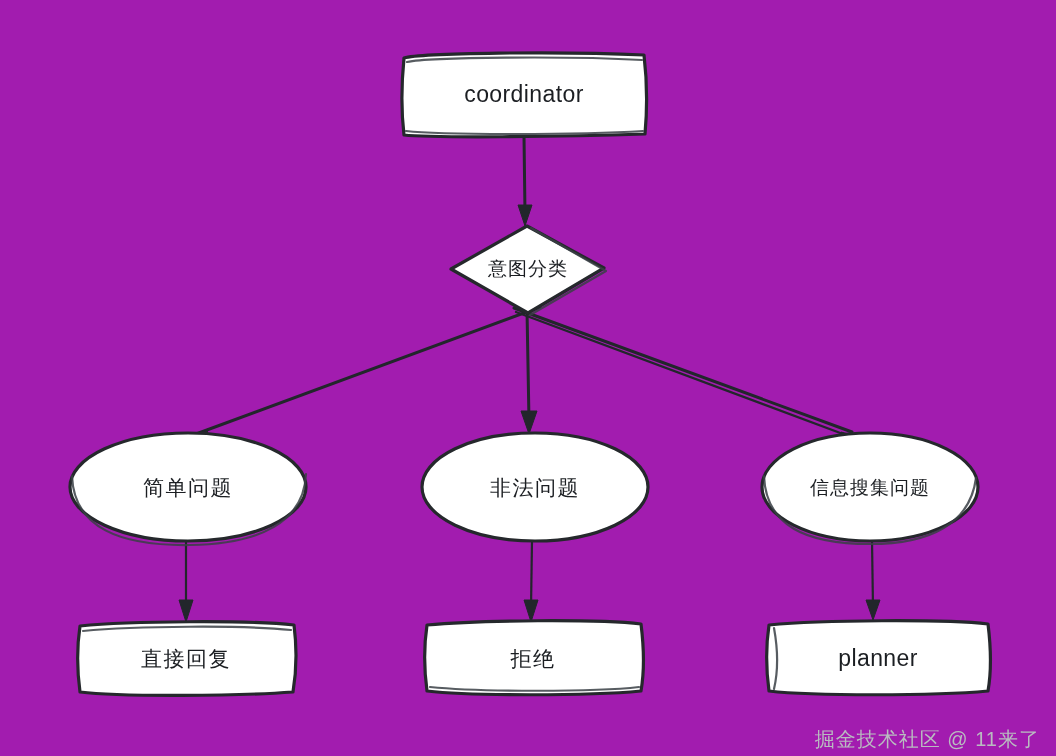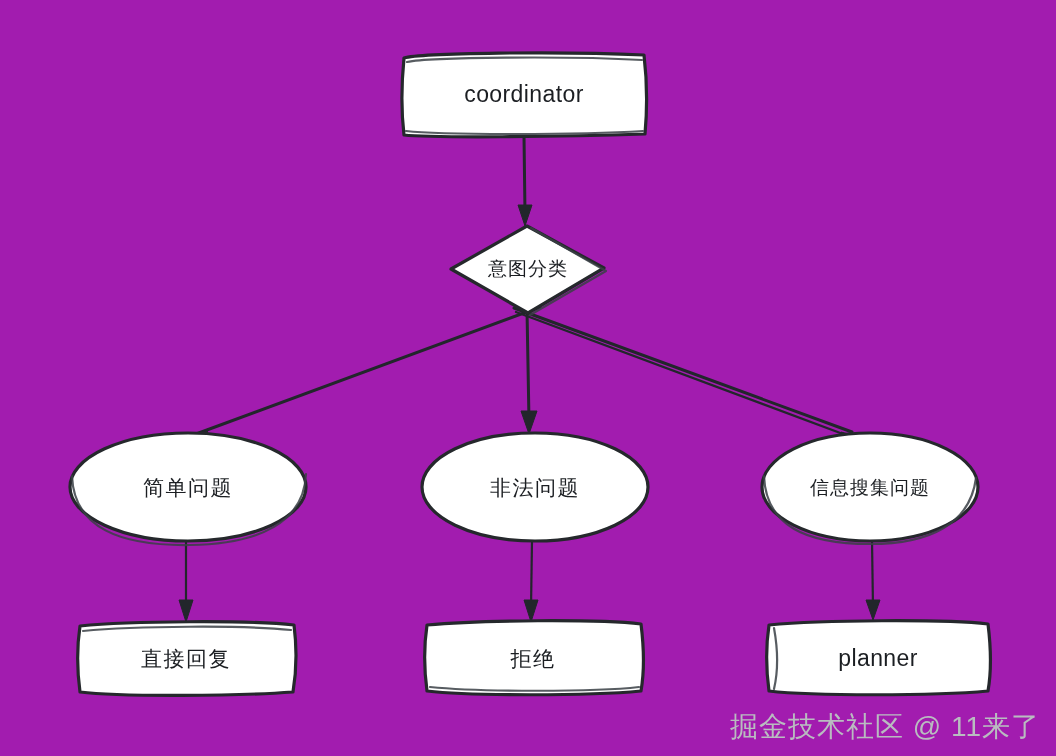--- a/index.html
+++ b/index.html
@@ -85,9 +85,9 @@
   #watermark {
     position: absolute;
     right: 16px;
-    bottom: 10px;
+    bottom: 3px;
     font-family: "Liberation Sans", "DejaVu Sans", sans-serif;
-    font-size: 28px;
+    font-size: 20px;
     color: #b9bcc0;
     letter-spacing: 1px;
     white-space: nowrap;

